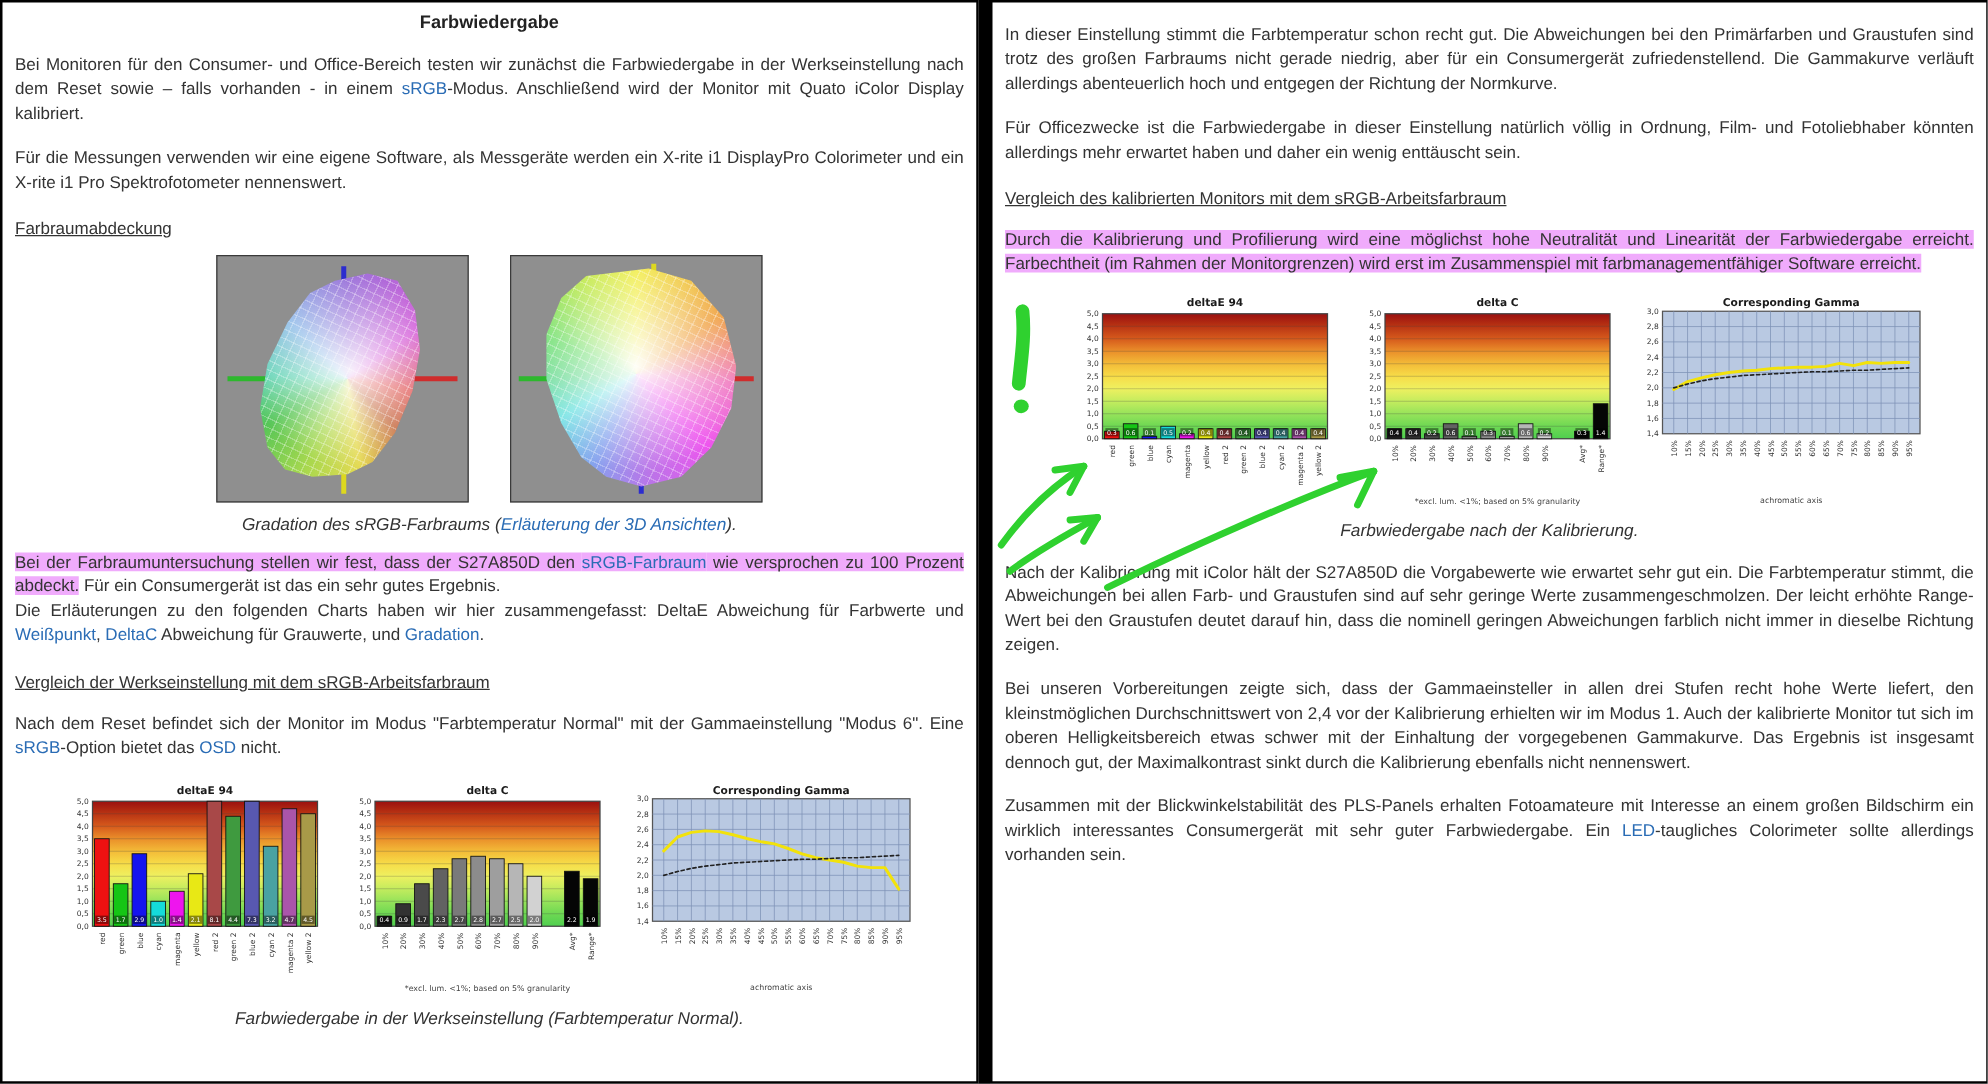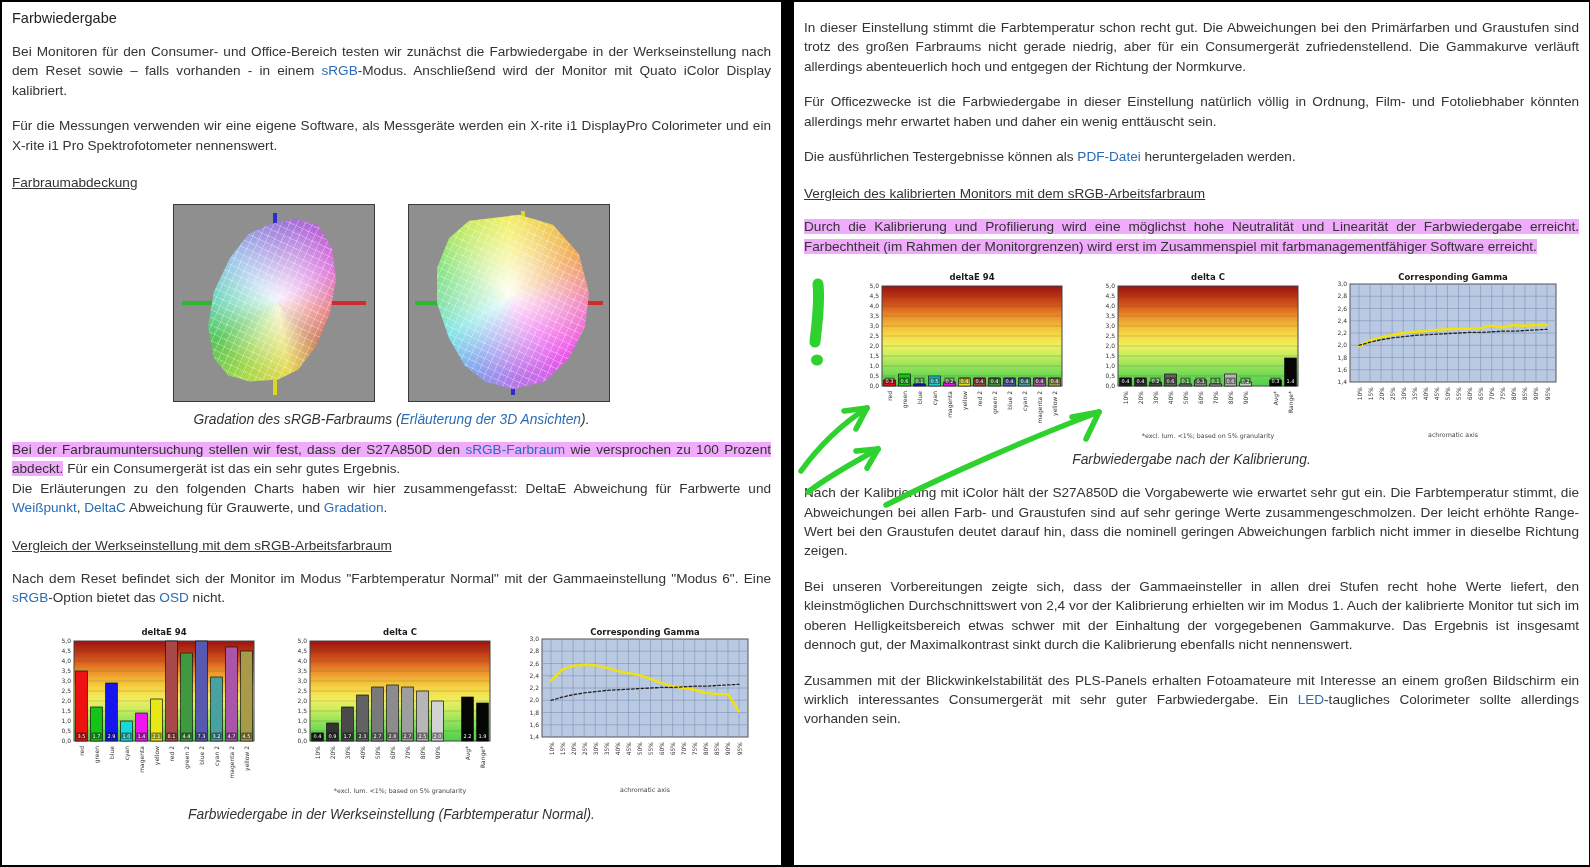--- a/index.html
+++ b/index.html
@@ -9,7 +9,7 @@
          box-sizing:border-box;padding:4px 10px 6px 10px;}
   .panel-left{left:0;width:783px;}
   .panel-right{left:792px;width:799px;}
-  .doc-title{font-size:14.5px;font-weight:normal;color:#222;margin:4px 0 2px 0;}
+  .doc-title{font-size:14.5px;font-weight:bold;color:#222;margin:4px 0 2px 0;text-align:center;}
   .para{font-size:13.6px;line-height:19.4px;color:#333;text-align:justify;margin:16px 0 0 0;}
   .para:first-child{margin-top:12px;}
   .subhead{font-size:13.6px;color:#333;text-decoration:underline;margin:20px 0 0 0;}

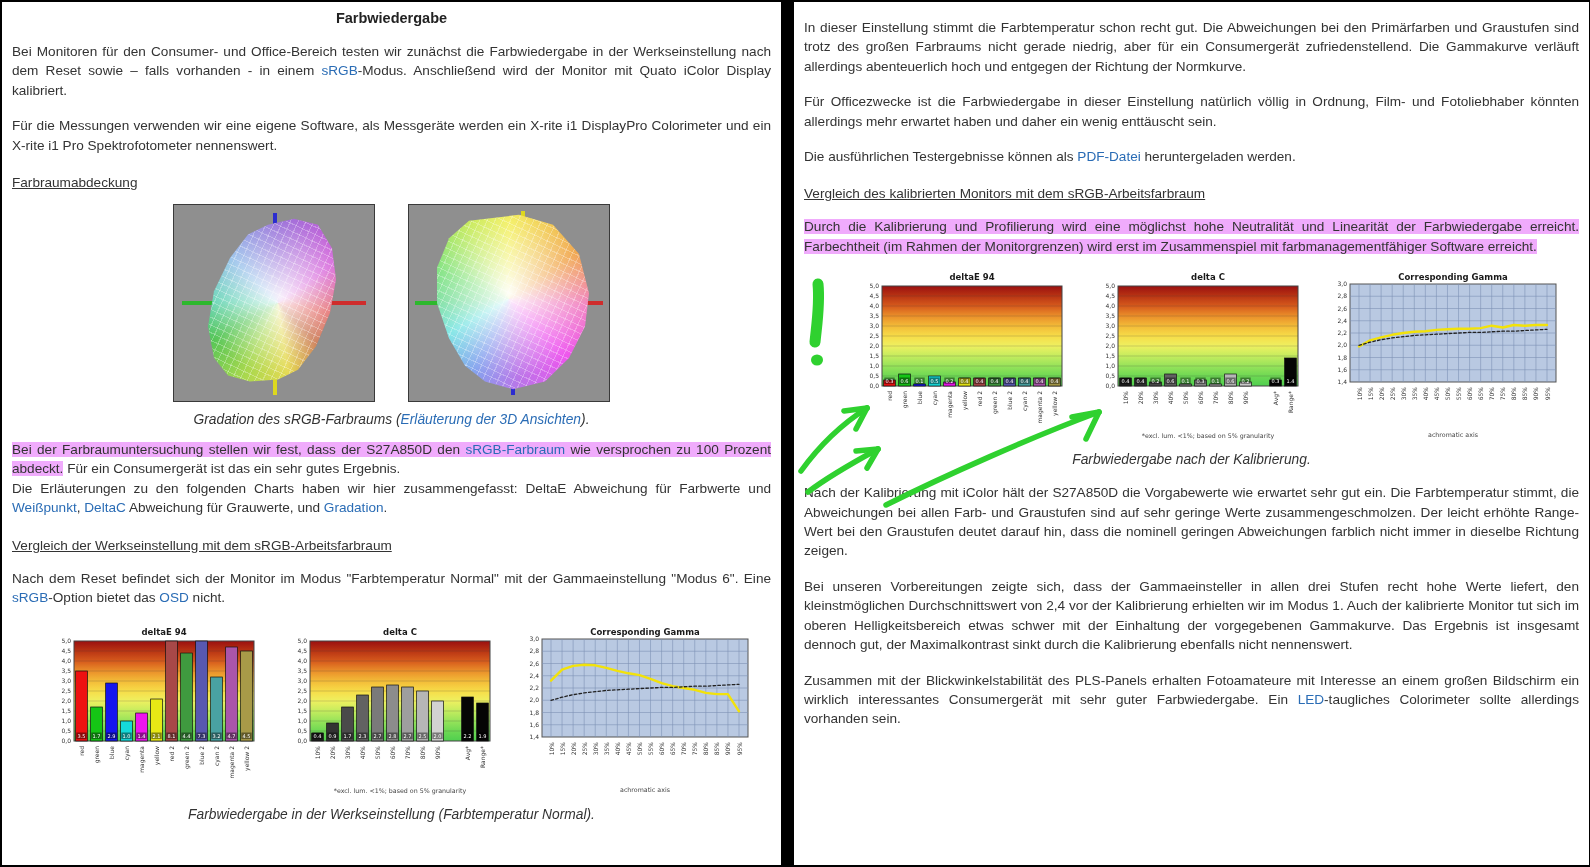--- a/index.html
+++ b/index.html
@@ -315,7 +315,6 @@
 <div class="panel panel-right">
   <p class="para"><span>In dieser Einstellung stimmt die Farbtemperatur schon recht gut. Die Abweichungen bei den Primärfarben und Graustufen sind trotz des großen Farbraums nicht gerade niedrig, aber für ein Consumergerät zufriedenstellend. Die Gammakurve verläuft allerdings abenteuerlich hoch und entgegen der Richtung der Normkurve.</span></p>
   <p class="para"><span>Für Officezwecke ist die Farbwiedergabe in dieser Einstellung natürlich völlig in Ordnung, Film- und Fotoliebhaber könnten allerdings mehr erwartet haben und daher ein wenig enttäuscht sein.</span></p>
-  <p class="para"><span>Die ausführlichen Testergebnisse können als </span><a class="lnk">PDF-Datei</a><span> heruntergeladen werden.</span></p>
   <p class="subhead">Vergleich des kalibrierten Monitors mit dem sRGB-Arbeitsfarbraum</p>
   <p class="para"><span class="hl">Durch die Kalibrierung und Profilierung wird eine möglichst hohe Neutralität und Linearität der Farbwiedergabe erreicht. Farbechtheit (im Rahmen der Monitorgrenzen) wird erst im Zusammenspiel mit farbmanagementfähiger Software erreicht.</span></p>
 

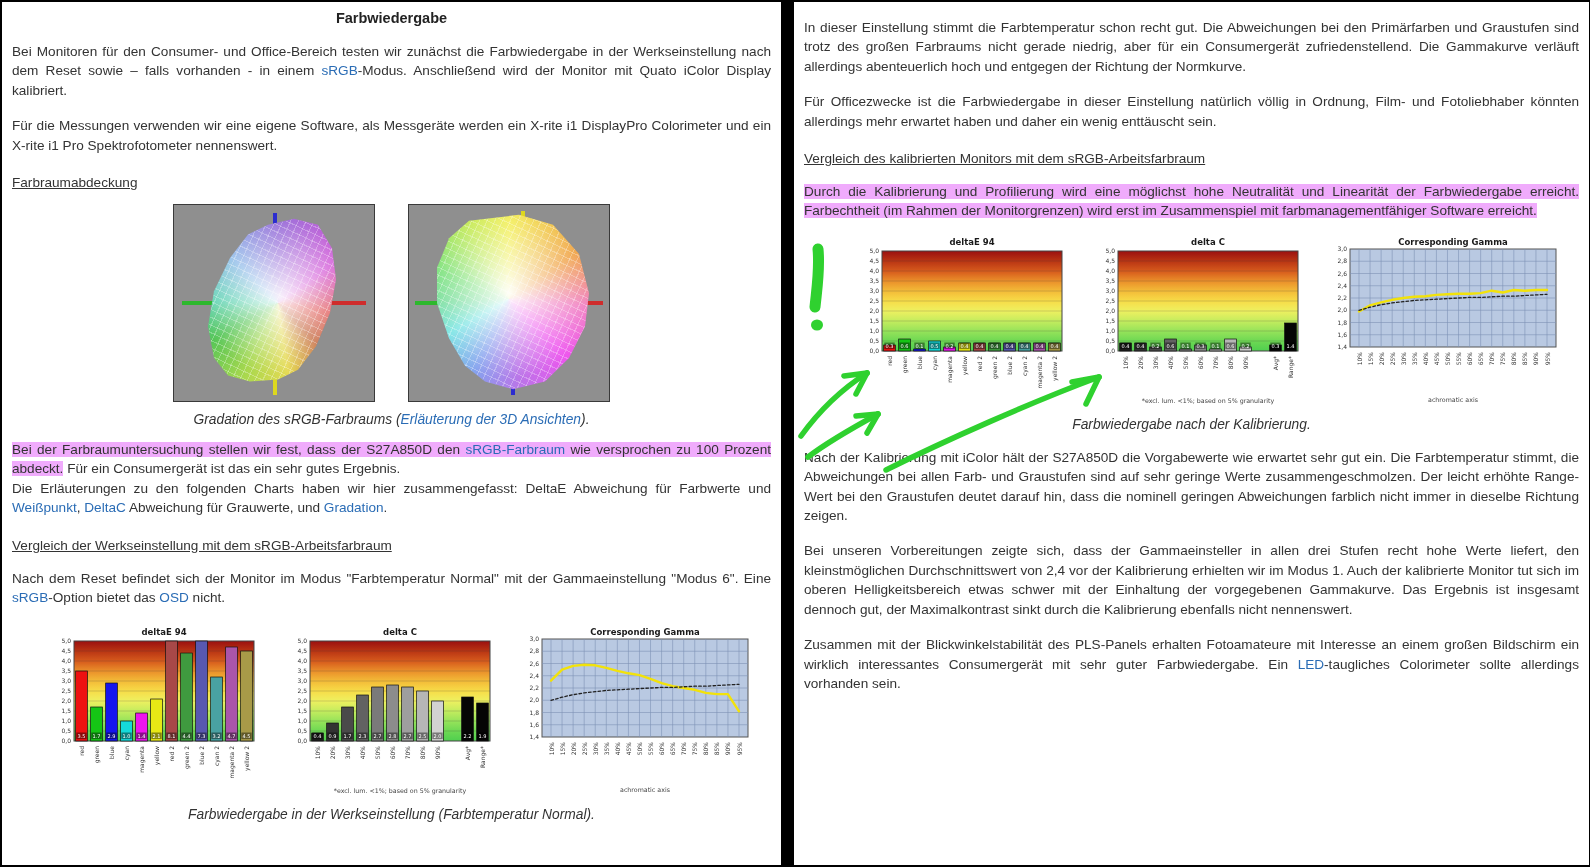--- a/index.html
+++ b/index.html
@@ -31,7 +31,7 @@
   .blob-b{clip-path:polygon(30% 8%,55% 5%,72% 10%,85% 25%,90% 45%,88% 62%,80% 78%,68% 90%,52% 94%,38% 90%,28% 82%,20% 68%,14% 50%,14% 32%,20% 17%);
      background:radial-gradient(circle at 50% 45%,rgba(255,255,255,.95),rgba(255,255,255,0) 58%),
        conic-gradient(from 0deg at 50% 48%,#f2ee52 0deg,#f0a243 55deg,#f07cc0 95deg,#ee55ee 135deg,#bb74e8 172deg,#86a2ee 205deg,#6fe2e2 240deg,#6fdC96 268deg,#74e074 292deg,#c2ea58 330deg,#f2ee52 360deg);}
-  .charts-row{display:flex;align-items:flex-start;gap:14px;margin-top:18px;}
+  .charts-row{display:flex;align-items:flex-start;gap:4px;margin-top:18px;}
   .charts-row-left{padding-left:26px;}
   .figure-wrap{position:relative;}
   .charts-row-right{padding-left:42px;margin-top:14px;}

